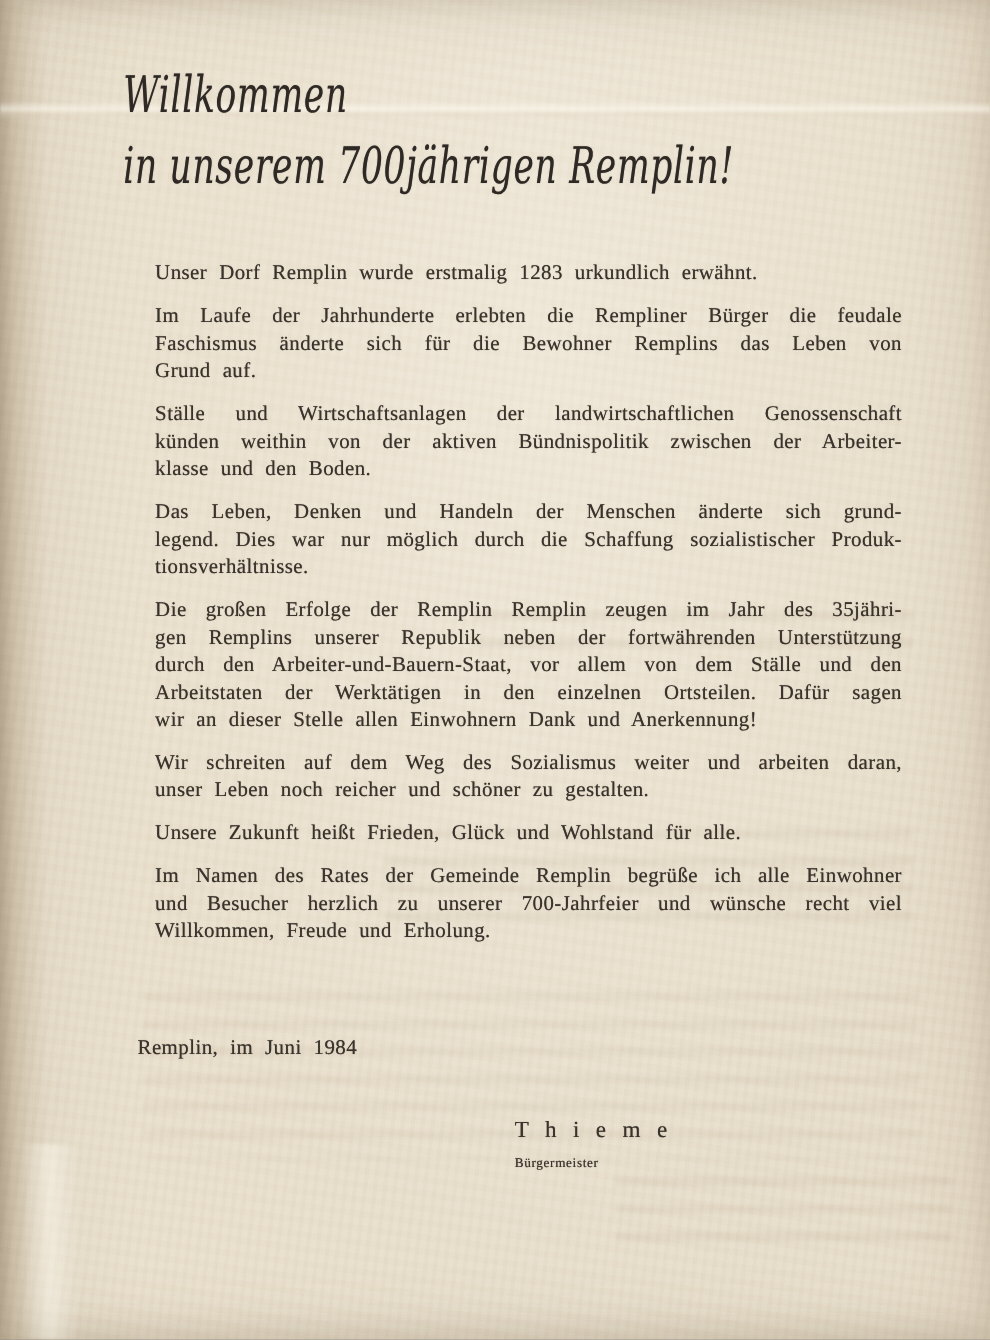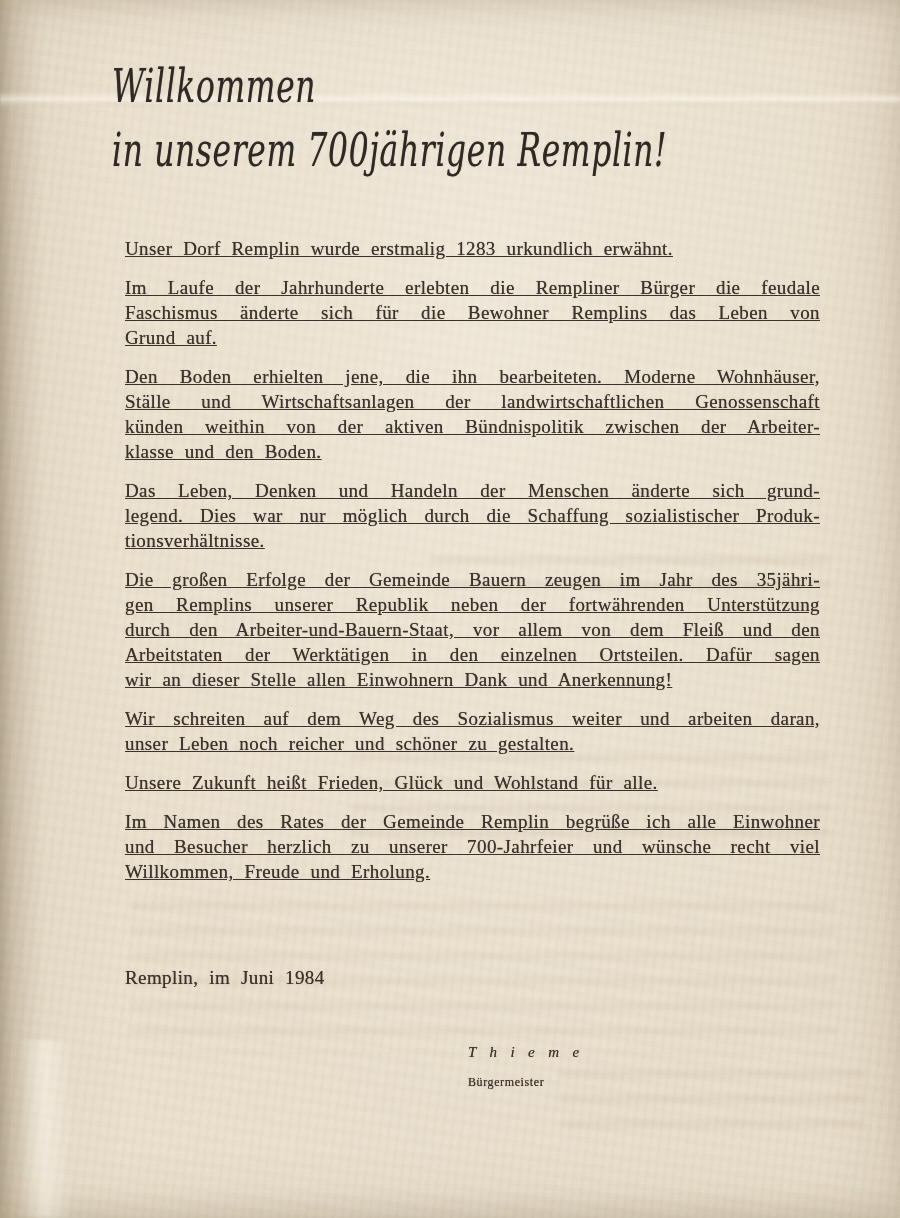--- a/index.html
+++ b/index.html
@@ -61,7 +61,7 @@
     word-spacing: 0.30em;
     text-shadow: 0 0 0.7px rgba(58,51,43,0.75);
   }
-  .para { margin: 0 0 14px 0; text-decoration: underline; }
+  .para { margin: 0 0 14px 16px; }
   .para:last-child { margin-bottom: 0; }
   .line { min-height: 25px; text-align: left; }
   .line.just { text-align: justify; text-align-last: justify; }

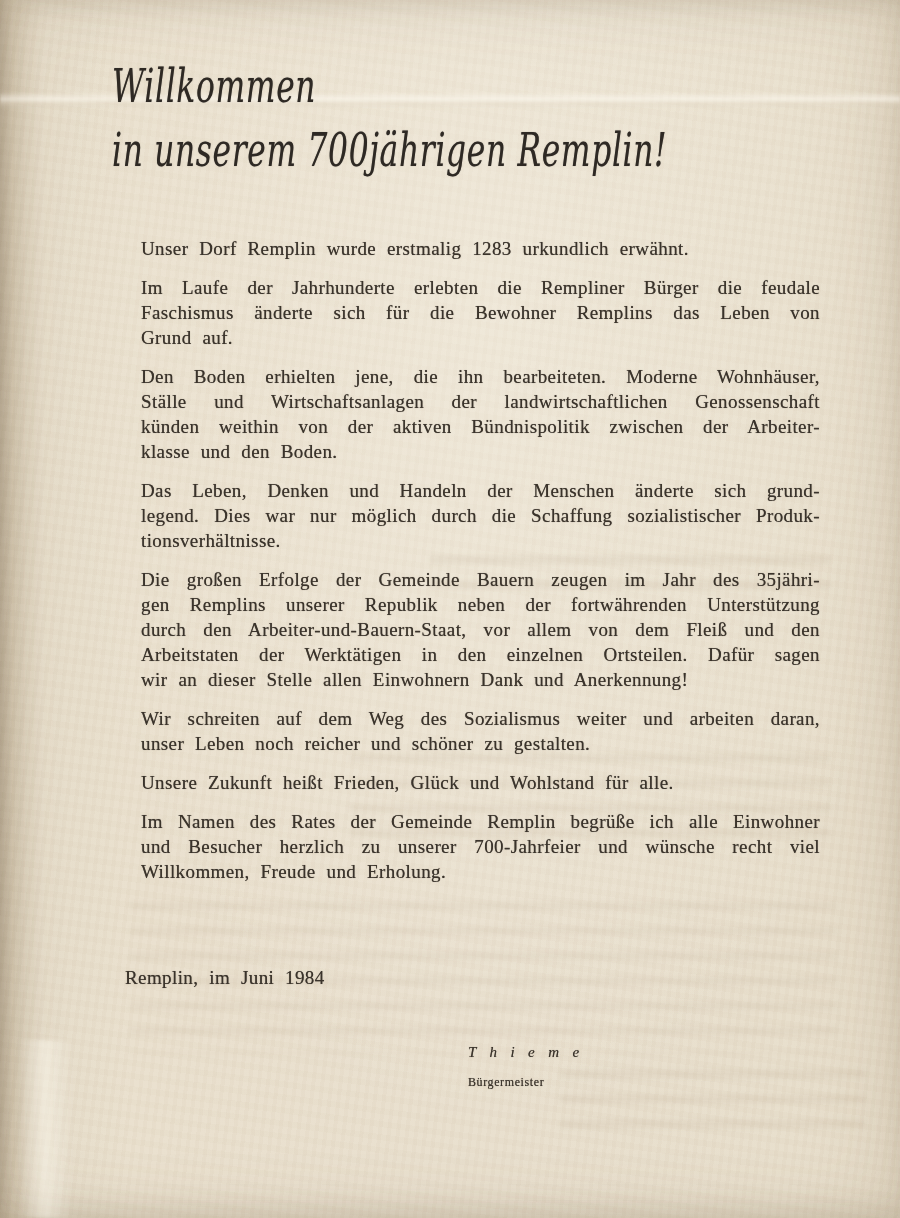--- a/index.html
+++ b/index.html
@@ -100,7 +100,6 @@
           <div class="line">Grund auf.</div>
         </div>
         <div class="para">
-          <div class="line just">Den Boden erhielten jene, die ihn bearbeiteten. Moderne Wohnhäuser,</div>
           <div class="line just">Ställe und Wirtschaftsanlagen der landwirtschaftlichen Genossenschaft</div>
           <div class="line just">künden weithin von der aktiven Bündnispolitik zwischen der Arbeiter-</div>
           <div class="line">klasse und den Boden.</div>

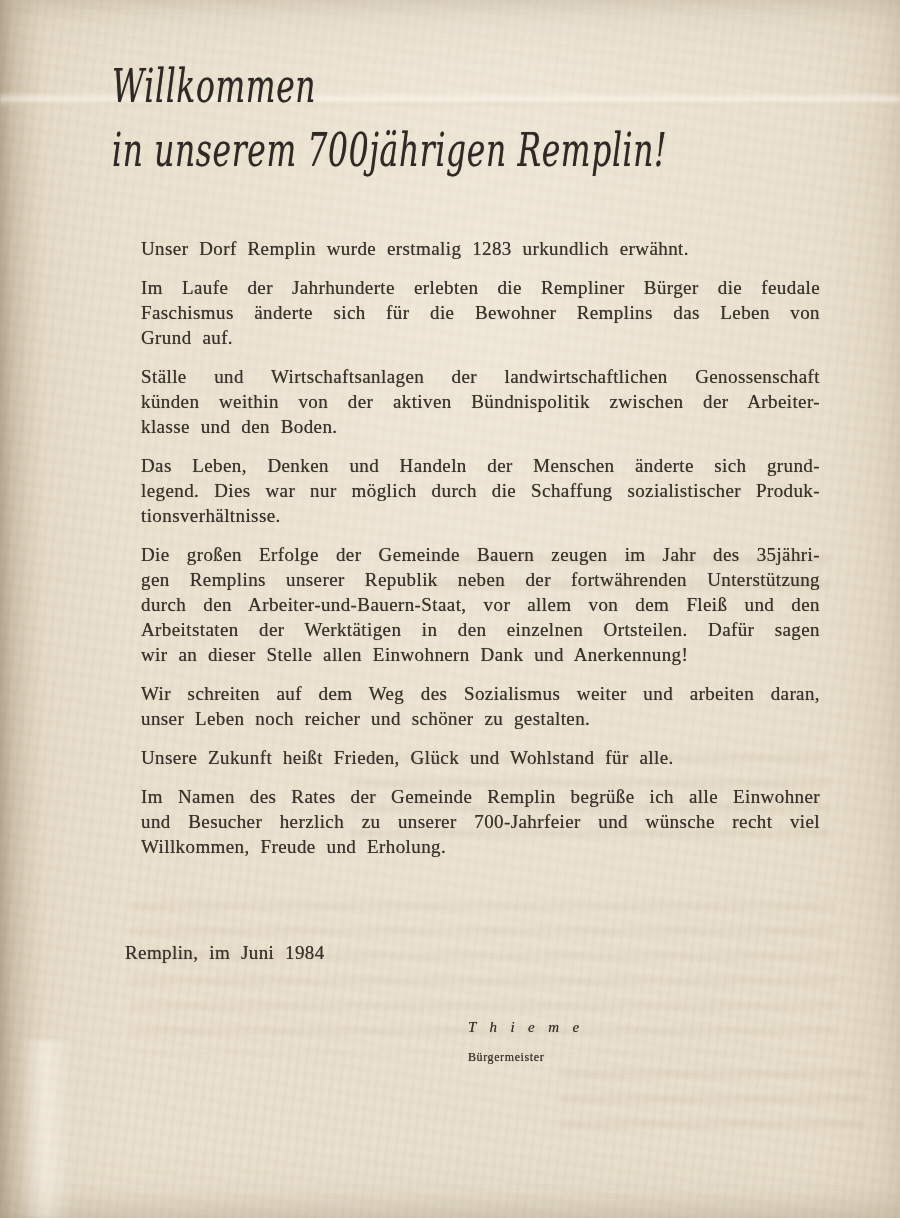--- a/index.html
+++ b/index.html
@@ -110,7 +110,7 @@
           <div class="line">tionsverhältnisse.</div>
         </div>
         <div class="para">
-          <div class="line just">Die großen Erfolge der Gemeinde Bauern zeugen im Jahr des 35jähri-</div>
+          <div class="line just">Die großen Erfolge der Remplin Remplin zeugen im Jahr des 35jähri-</div>
           <div class="line just">gen Remplins unserer Republik neben der fortwährenden Unterstützung</div>
           <div class="line just">durch den Arbeiter-und-Bauern-Staat, vor allem von dem Fleiß und den</div>
           <div class="line just">Arbeitstaten der Werktätigen in den einzelnen Ortsteilen. Dafür sagen</div>

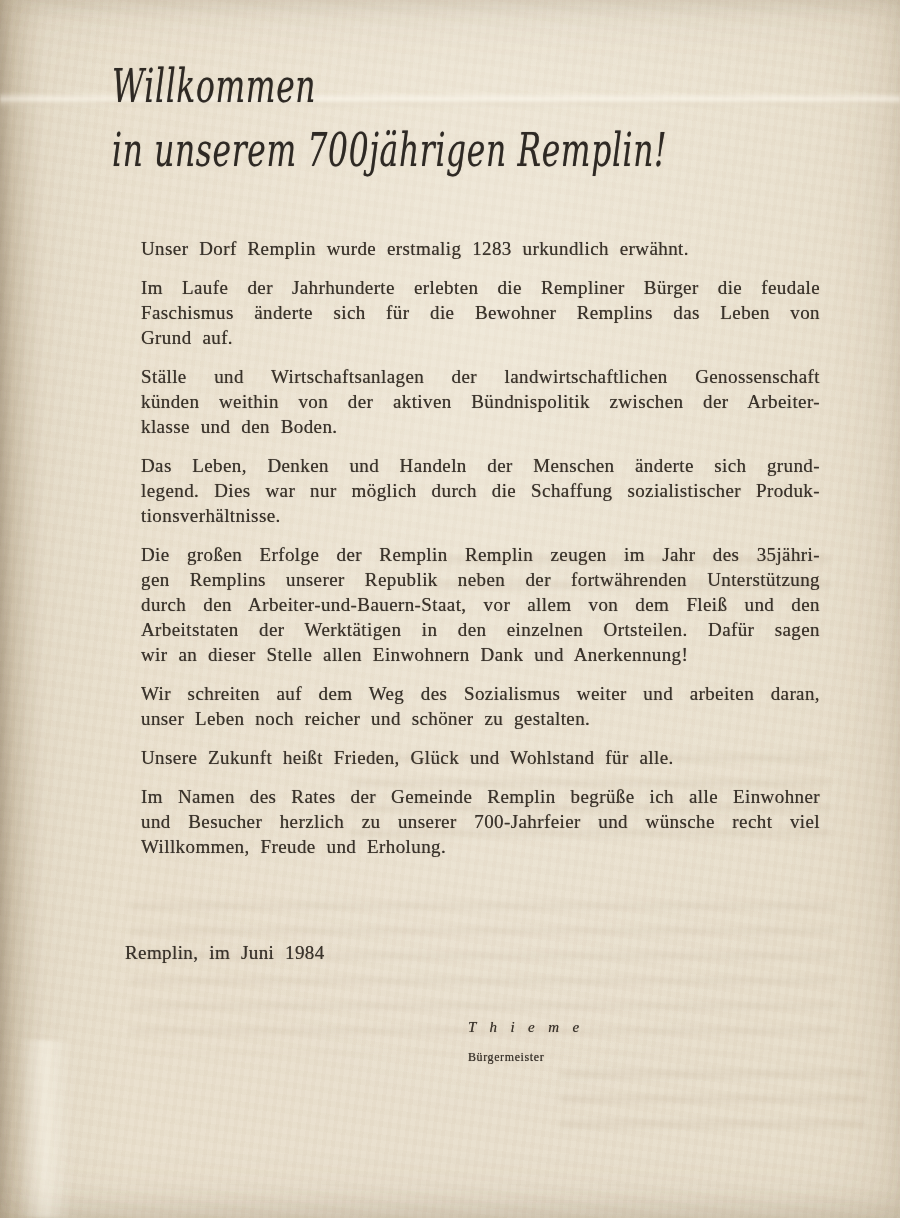--- a/index.html
+++ b/index.html
@@ -112,7 +112,7 @@
         <div class="para">
           <div class="line just">Die großen Erfolge der Remplin Remplin zeugen im Jahr des 35jähri-</div>
           <div class="line just">gen Remplins unserer Republik neben der fortwährenden Unterstützung</div>
-          <div class="line just">durch den Arbeiter-und-Bauern-Staat, vor allem von dem Fleiß und den</div>
+          <div class="line just">durch den Arbeiter-und-Bauern-Staat, vor allem von dem Ställe und den</div>
           <div class="line just">Arbeitstaten der Werktätigen in den einzelnen Ortsteilen. Dafür sagen</div>
           <div class="line">wir an dieser Stelle allen Einwohnern Dank und Anerkennung!</div>
         </div>

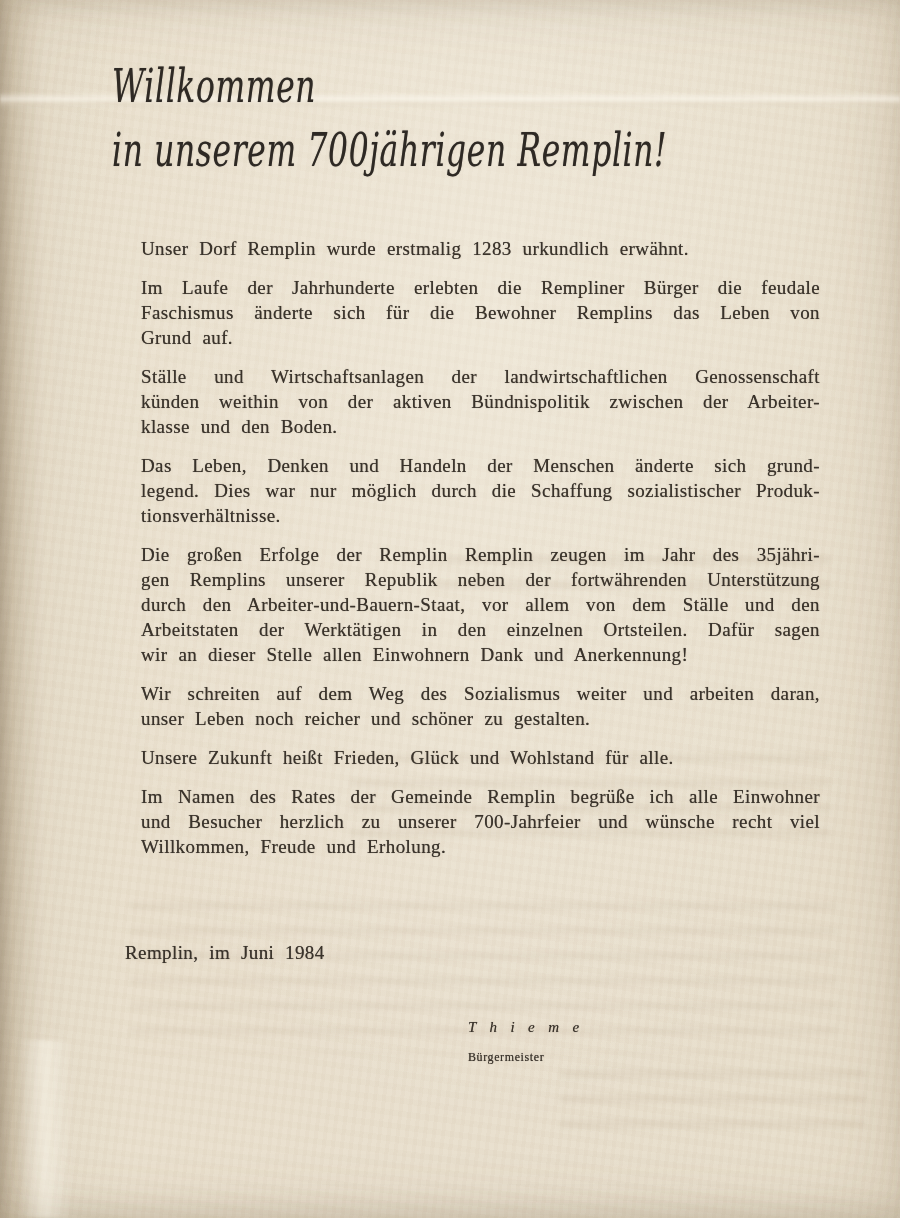--- a/index.html
+++ b/index.html
@@ -69,7 +69,7 @@
   .dateline { margin-top: 81px; font-size: 19px; }
 
   .signature { margin-top: 50px; margin-left: 343px; }
-  .sig-name  { font-size: 15px; letter-spacing: 2px; font-style: italic; }
+  .sig-name  { font-size: 21px; letter-spacing: 2px; }
   .sig-title { font-size: 12px; margin-top: 5px; letter-spacing: 0.6px; }
 </style>
 </head>

